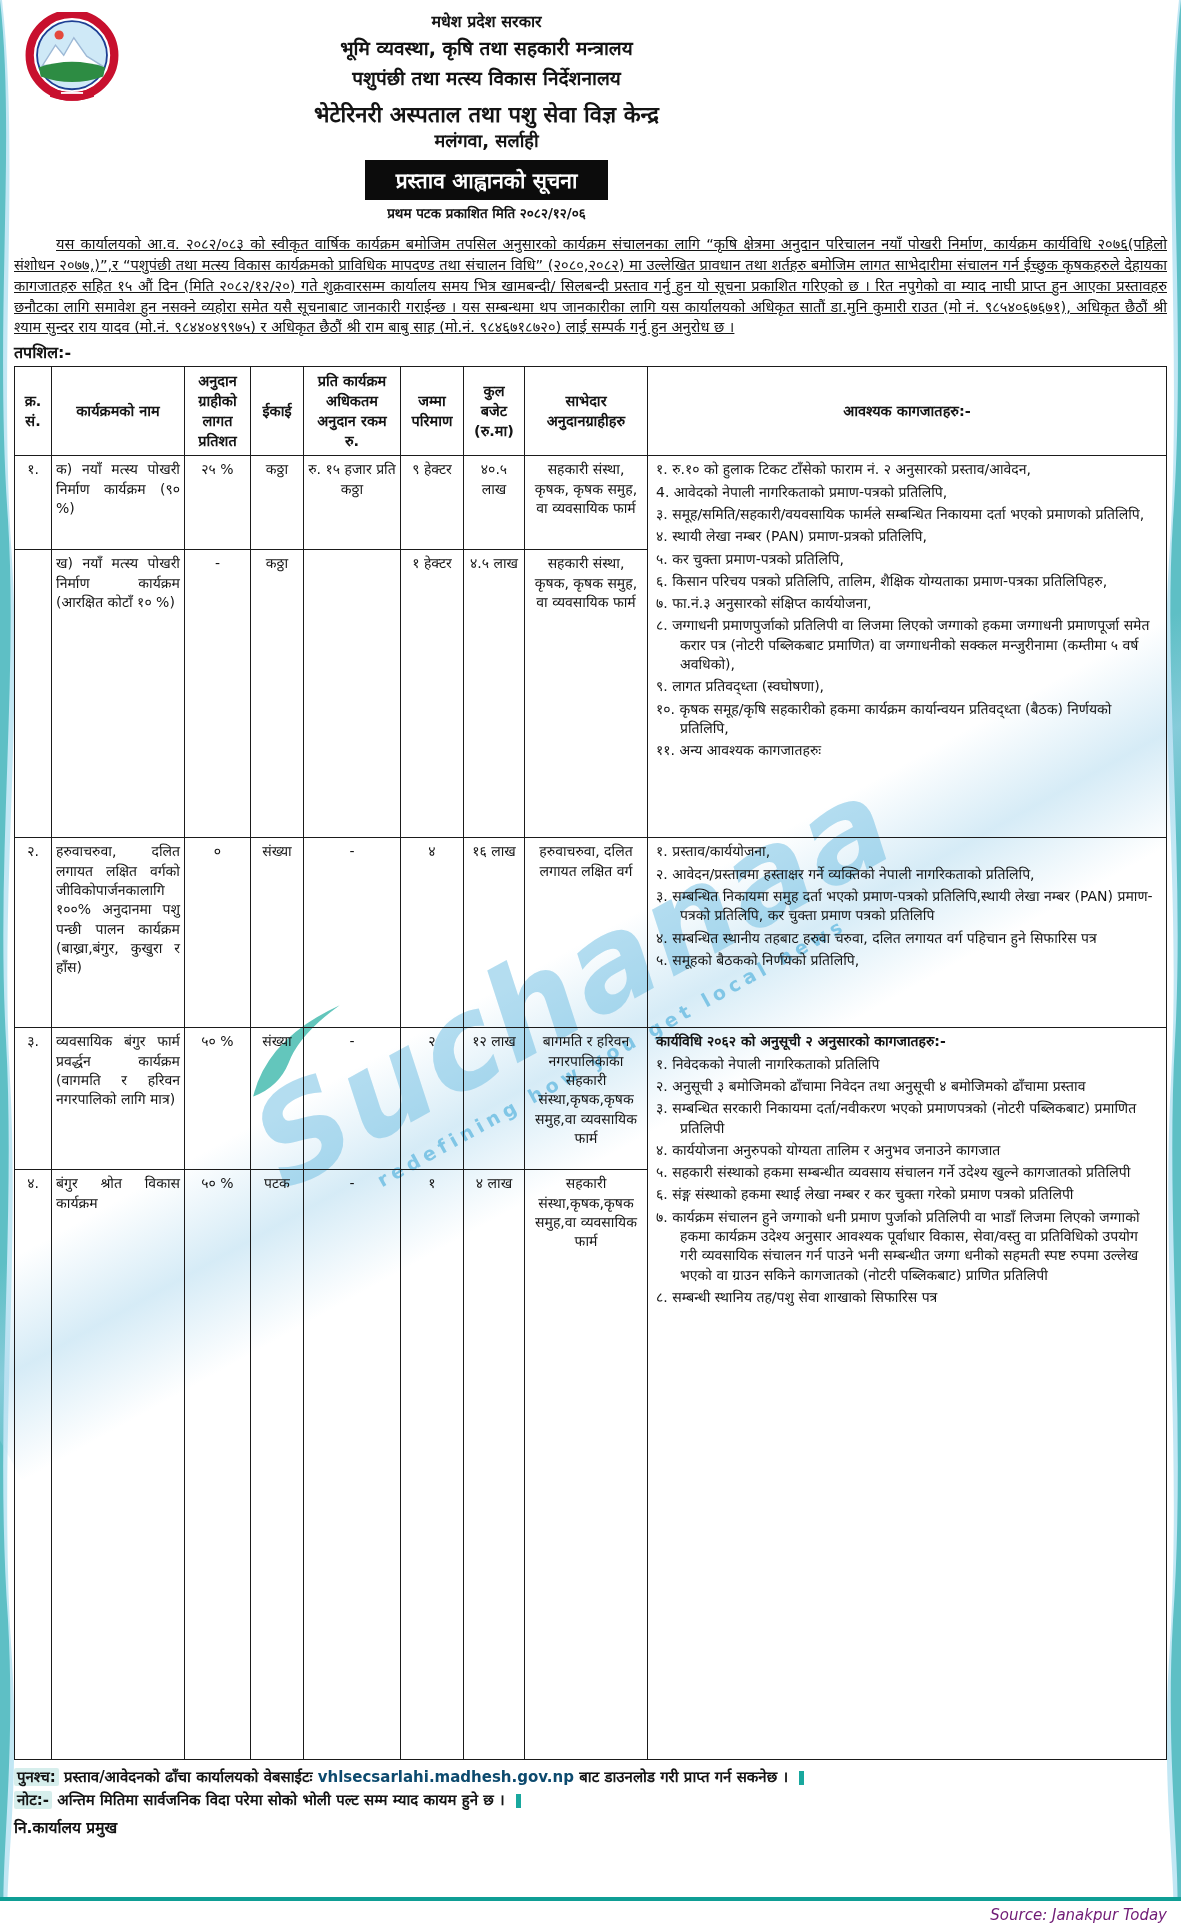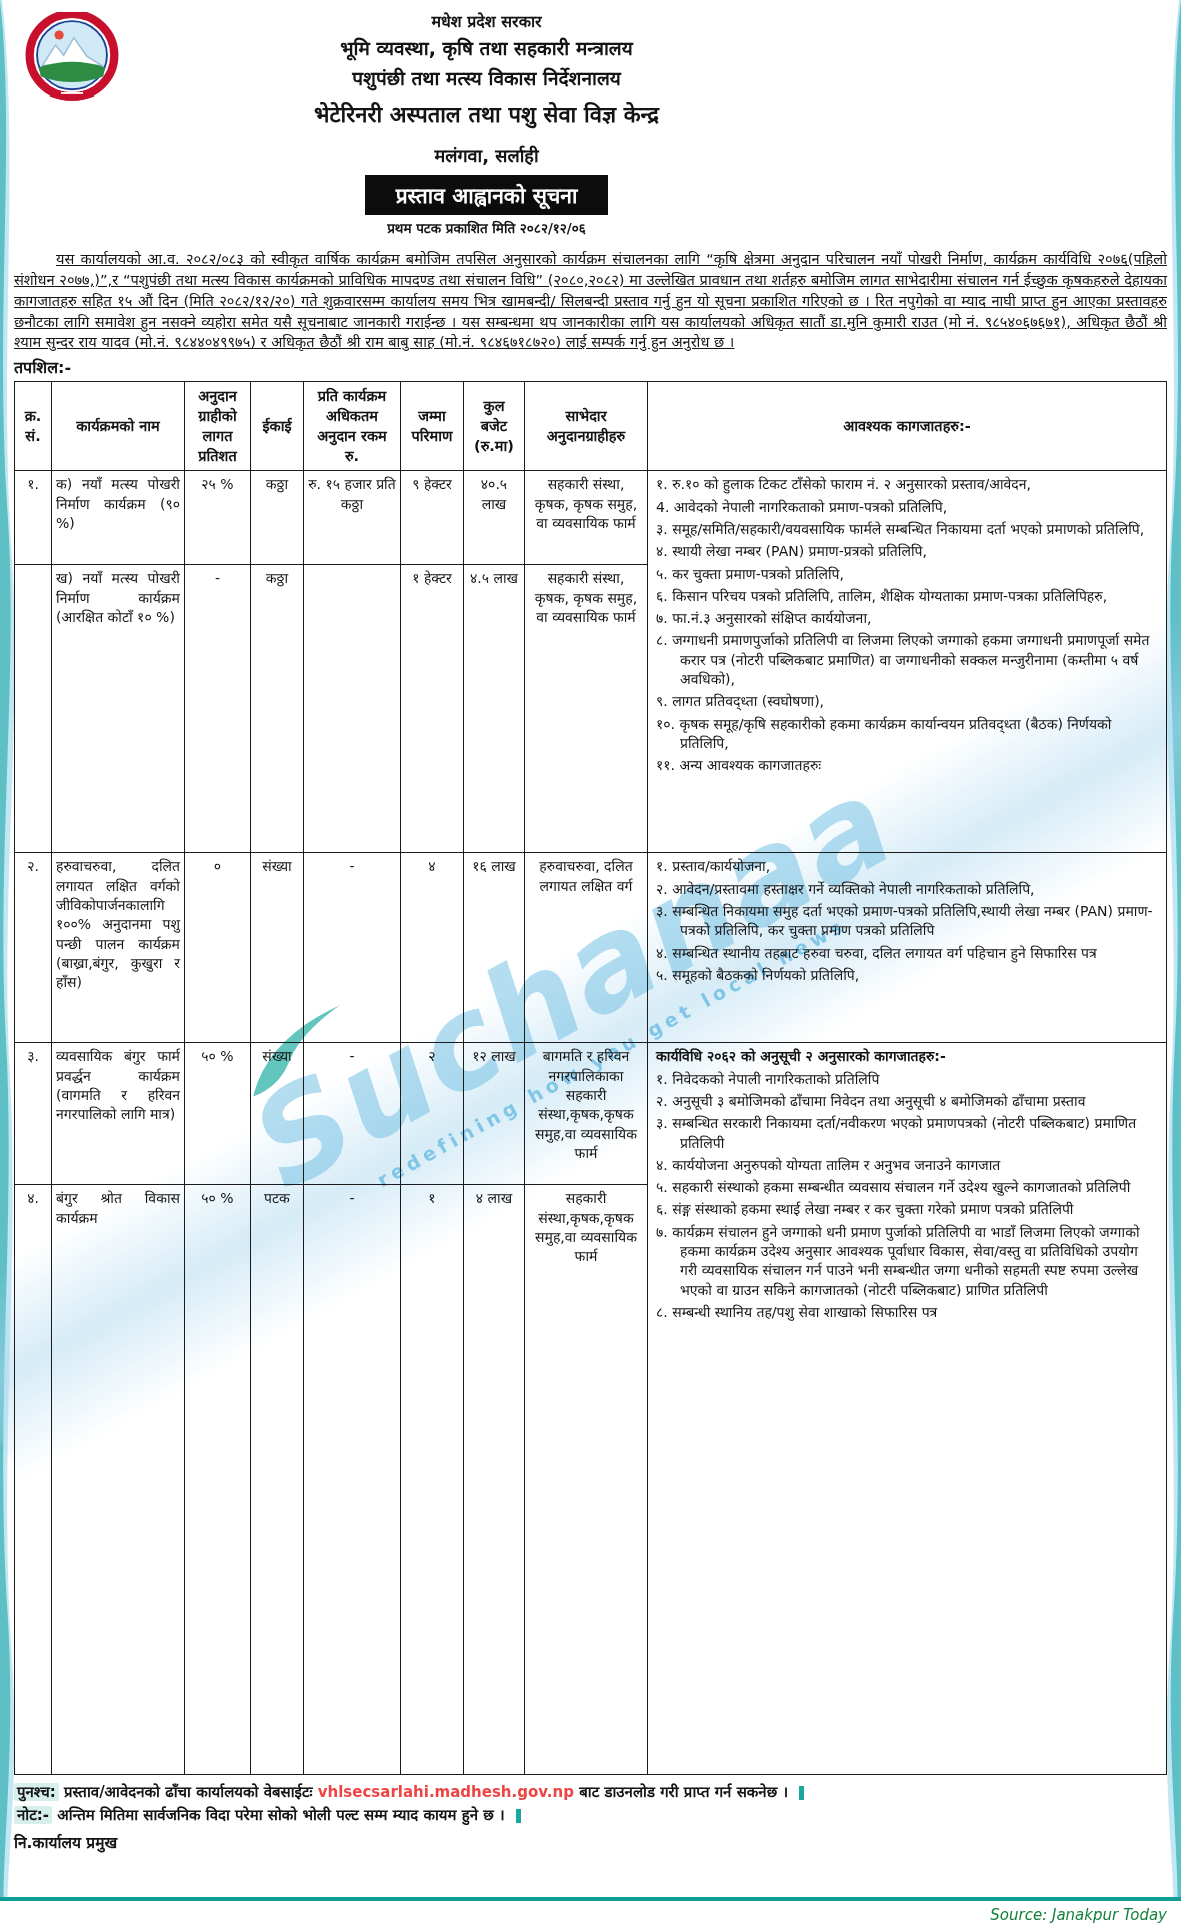--- a/index.html
+++ b/index.html
@@ -15,7 +15,7 @@
   .lh-ministry{font-size:19px;font-weight:bold;margin-top:3px;text-align:center;}
   .lh-directorate{font-size:19px;font-weight:bold;margin-top:4px;}
   .lh-office{font-size:22px;font-weight:bold;margin-top:7px;}
-  .lh-location{font-size:18px;font-weight:bold;margin-top:15px;}
+  .lh-location{font-size:18px;font-weight:bold;margin-top:0;}
   .title-box{display:inline-block;background:#0c0c0c;color:#ffffff;font-size:21px;font-weight:bold;
              padding:6px 31px;border-radius:0;margin-top:8px;}
   .published{font-size:13.5px;font-weight:bold;margin-top:4px;}

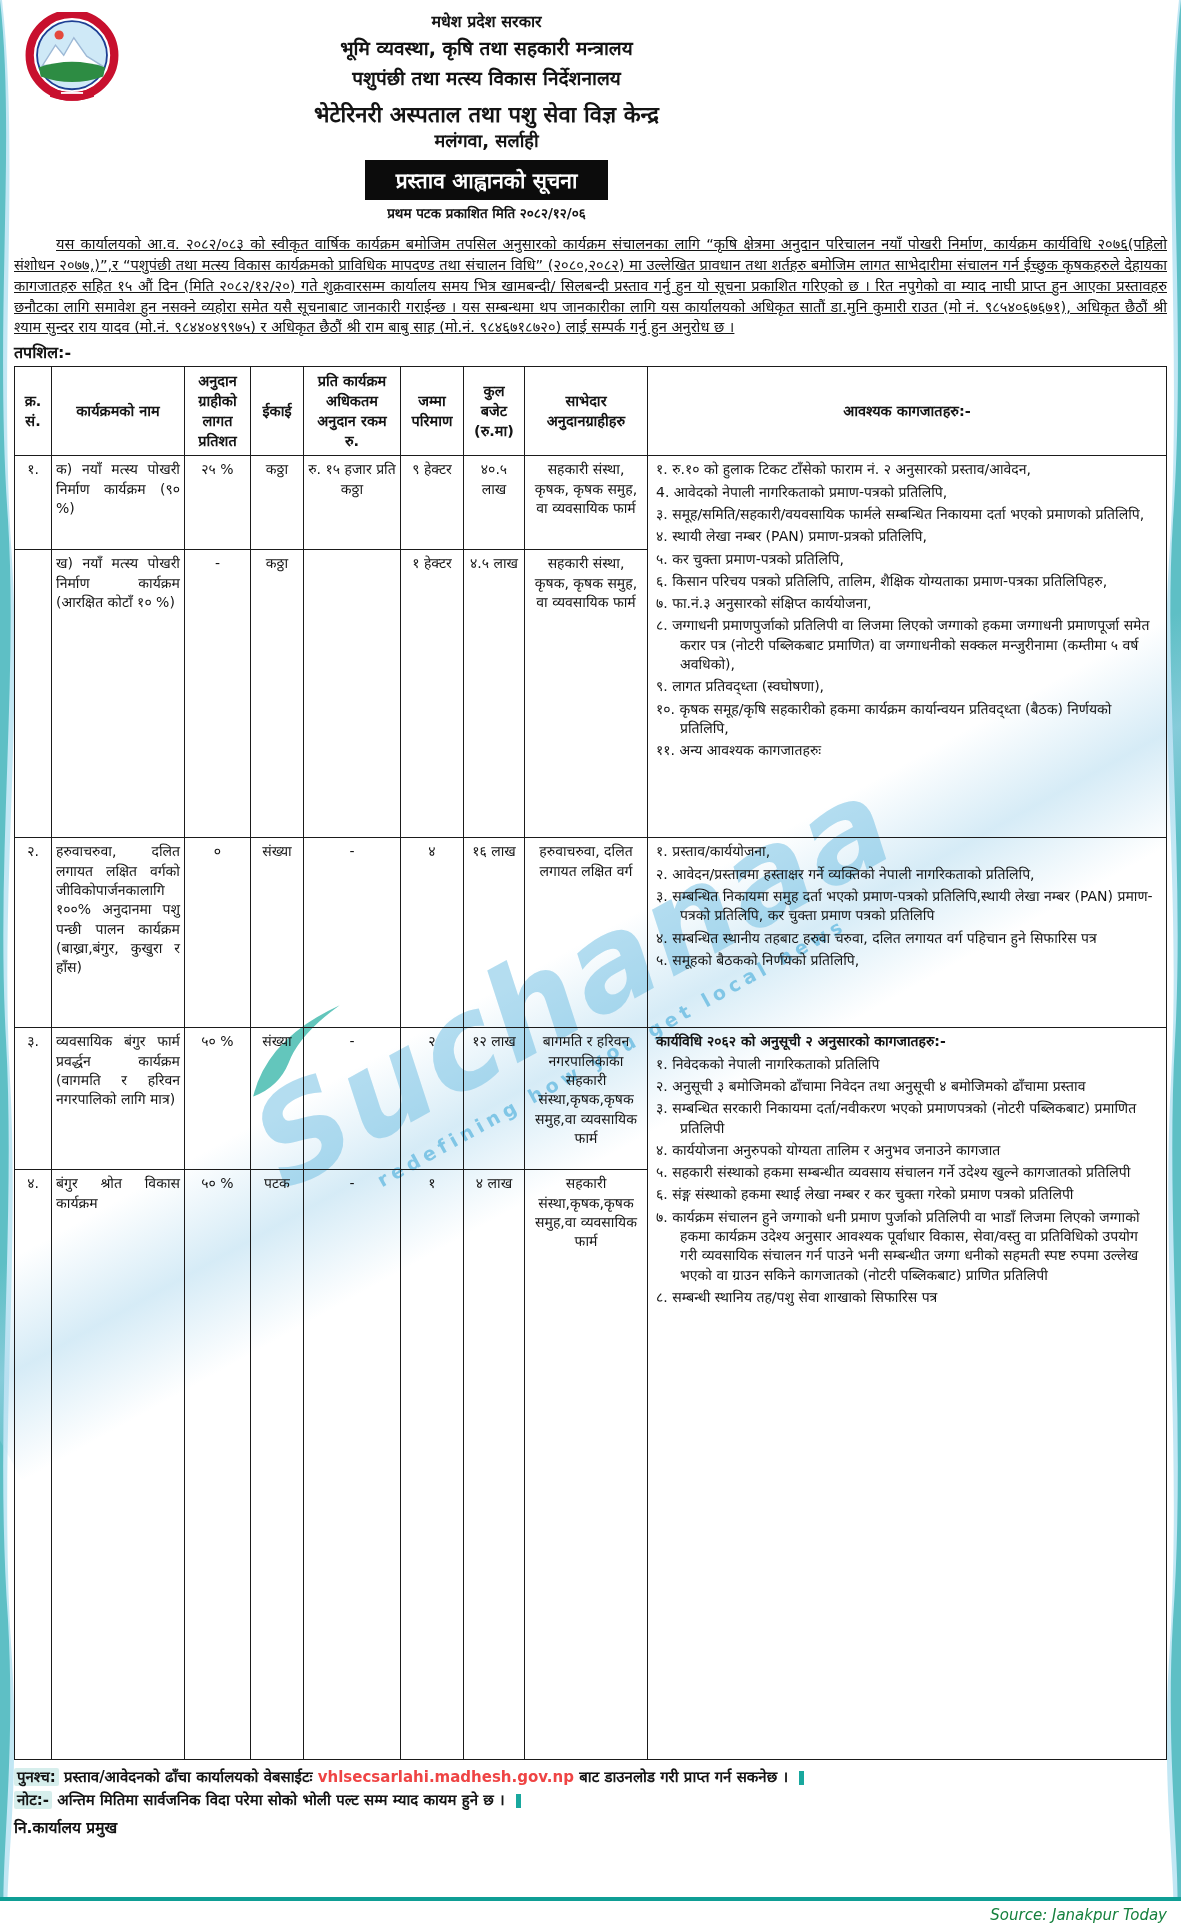--- a/index.html
+++ b/index.html
@@ -44,7 +44,7 @@
   .doc-footer{margin-top:6px;font-size:15px;}
   .foot-line{font-weight:bold;margin-top:3px;}
   .foot-label{background:rgba(25,160,148,0.18);padding:0 3px;border-radius:2px;}
-  .url{color:#ef4444;}
+  .url{color:#0c4a6e;}
   .teal-bar{display:inline-block;width:5px;height:14px;background:#19a89e;margin-left:6px;vertical-align:middle;}
   .signature{text-align:left;font-weight:bold;padding-right:28px;margin-top:7px;font-size:15.5px;}
 

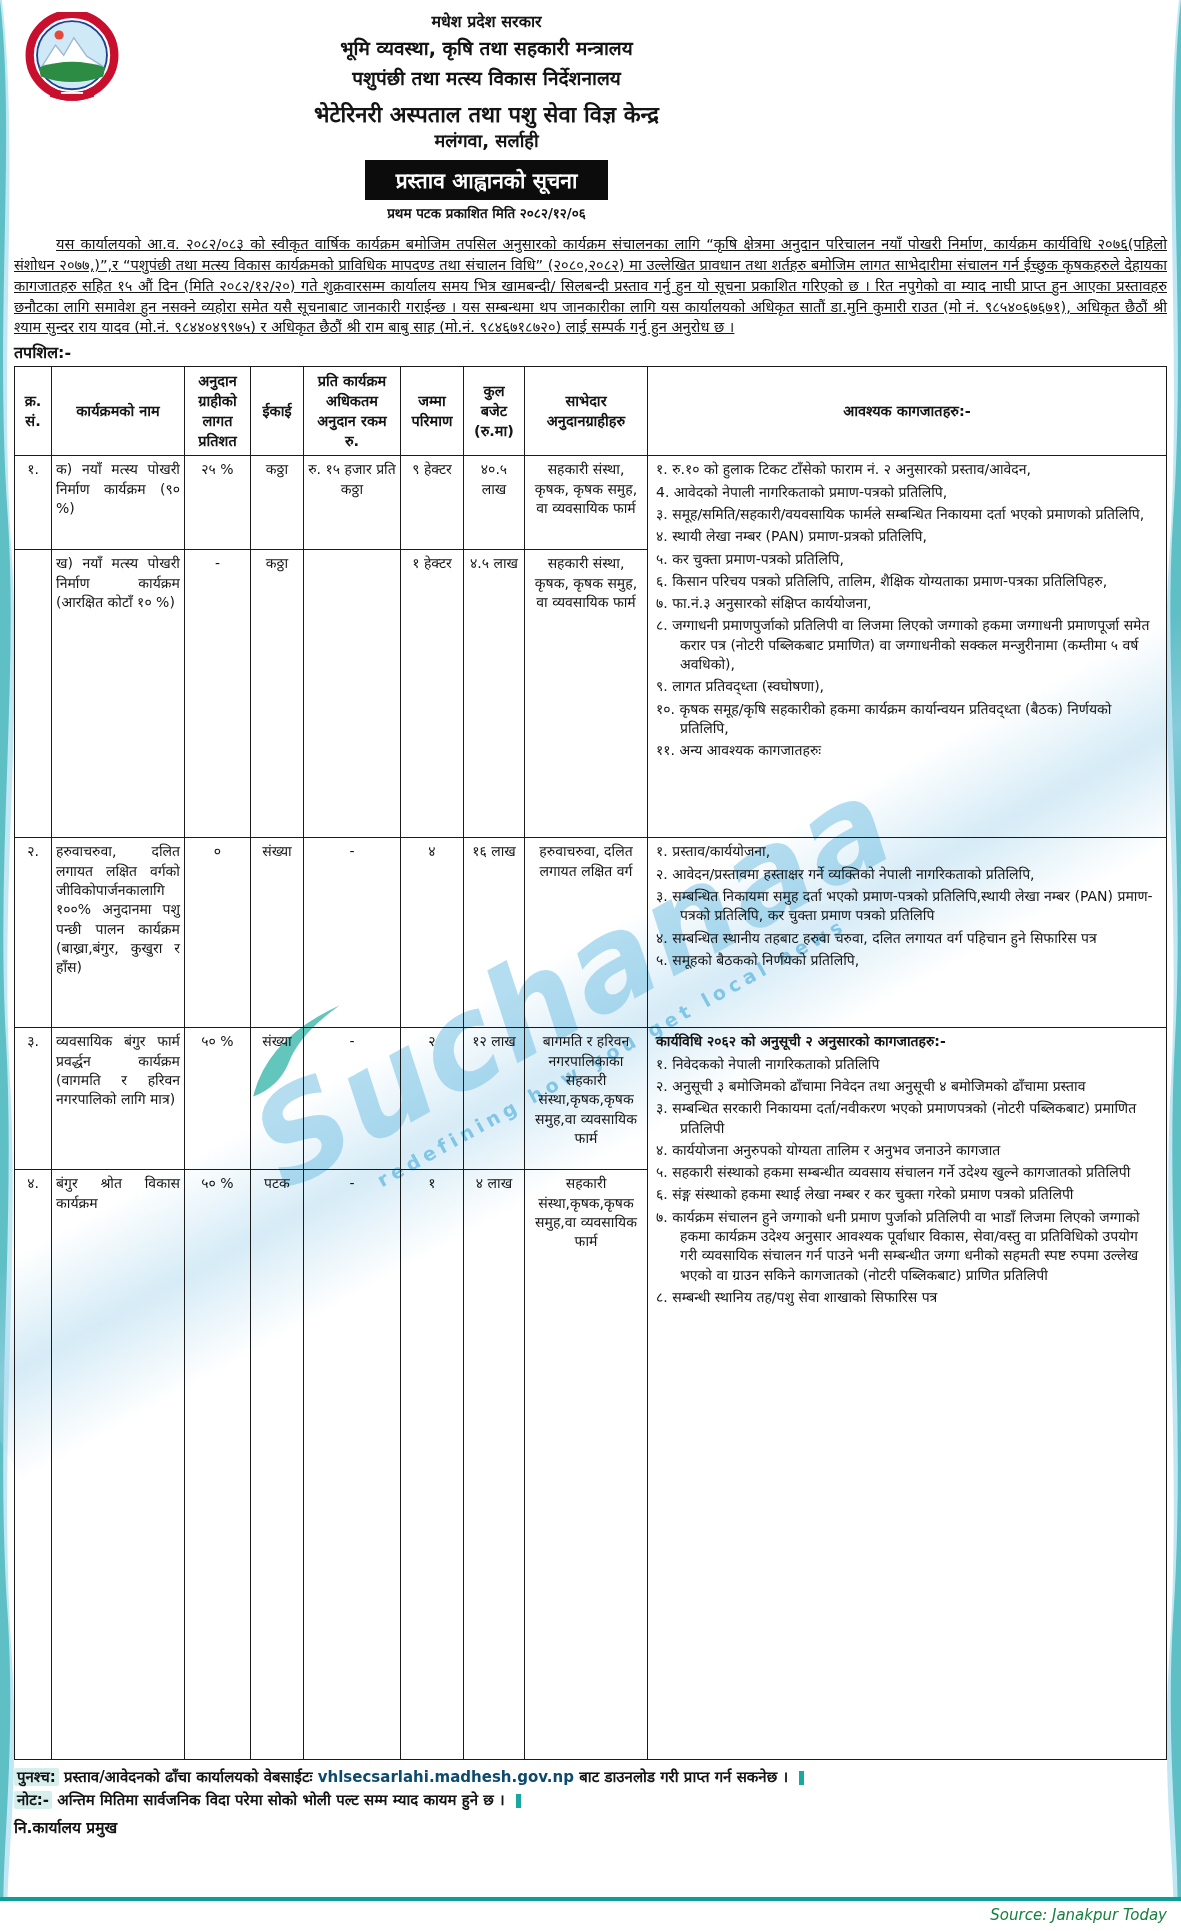--- a/index.html
+++ b/index.html
@@ -50,7 +50,7 @@
 
   .source-strip{position:absolute;left:0;right:0;bottom:0;z-index:3;background:#ffffff;
                 border-top:4px solid #0f9e95;padding:5px 14px 7px;text-align:right;
-                font-size:15px;font-style:italic;color:#15803d;}
+                font-size:15px;font-style:italic;color:#701a75;}
 
   
   .edge{position:absolute;top:0;z-index:1;pointer-events:none;}

